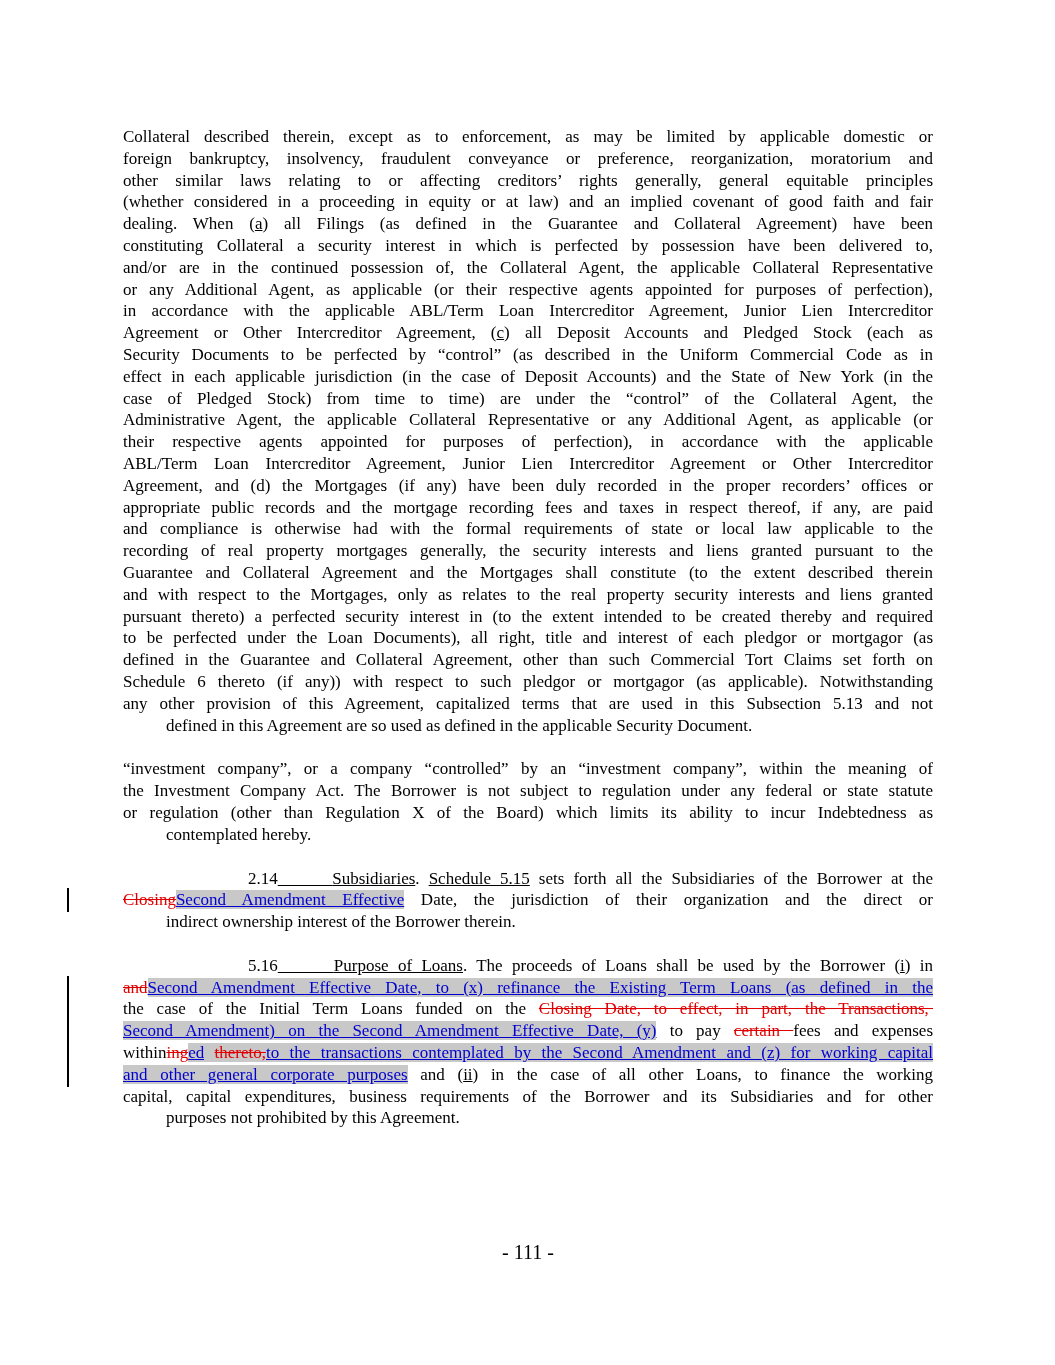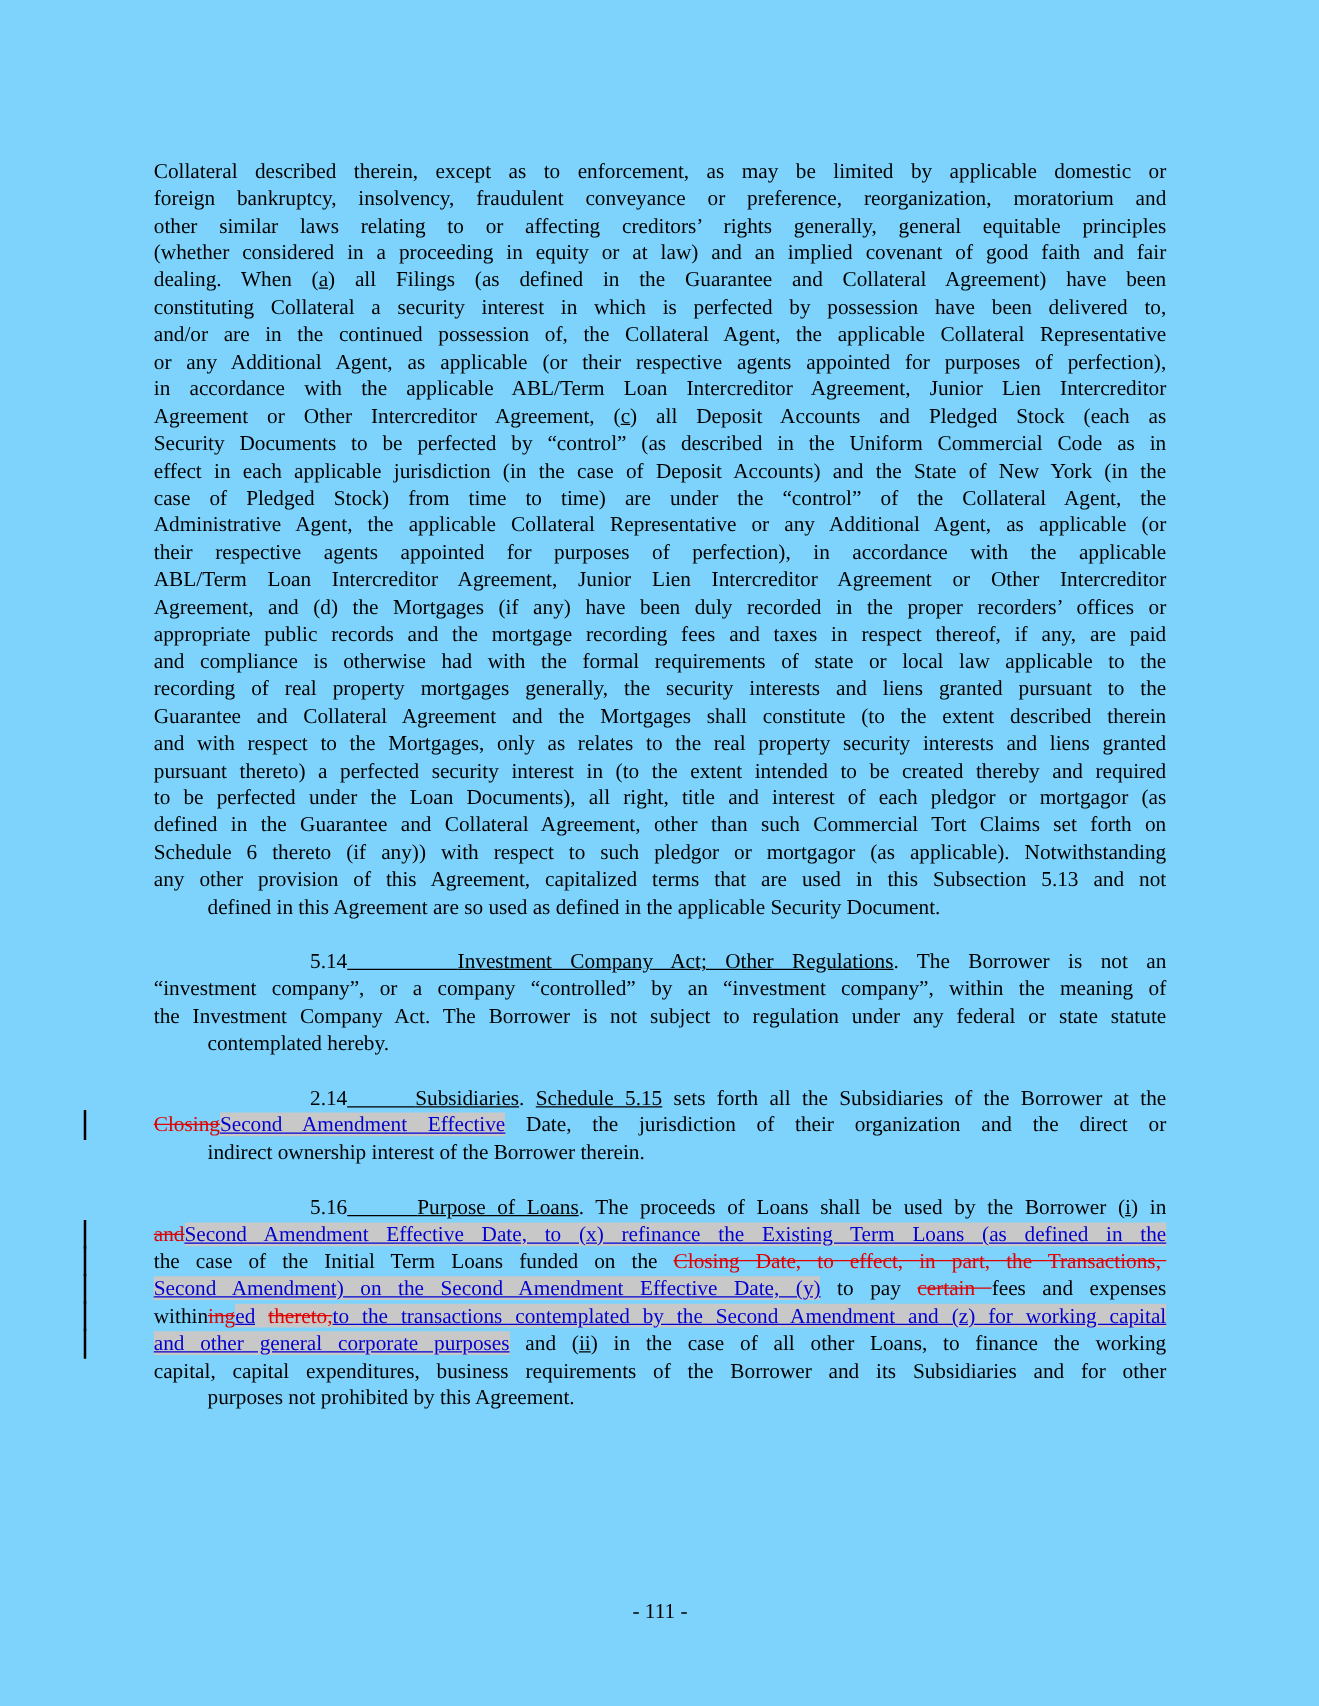--- a/index.html
+++ b/index.html
@@ -8,7 +8,7 @@
     position: relative;
     width: 1055px;
     height: 1365px;
-    background: #7dd3fc;
+    background: #ffffff;
     font-family: "Liberation Serif", "DejaVu Serif", serif;
     color: var(--text-color, #000000);
     overflow: hidden;

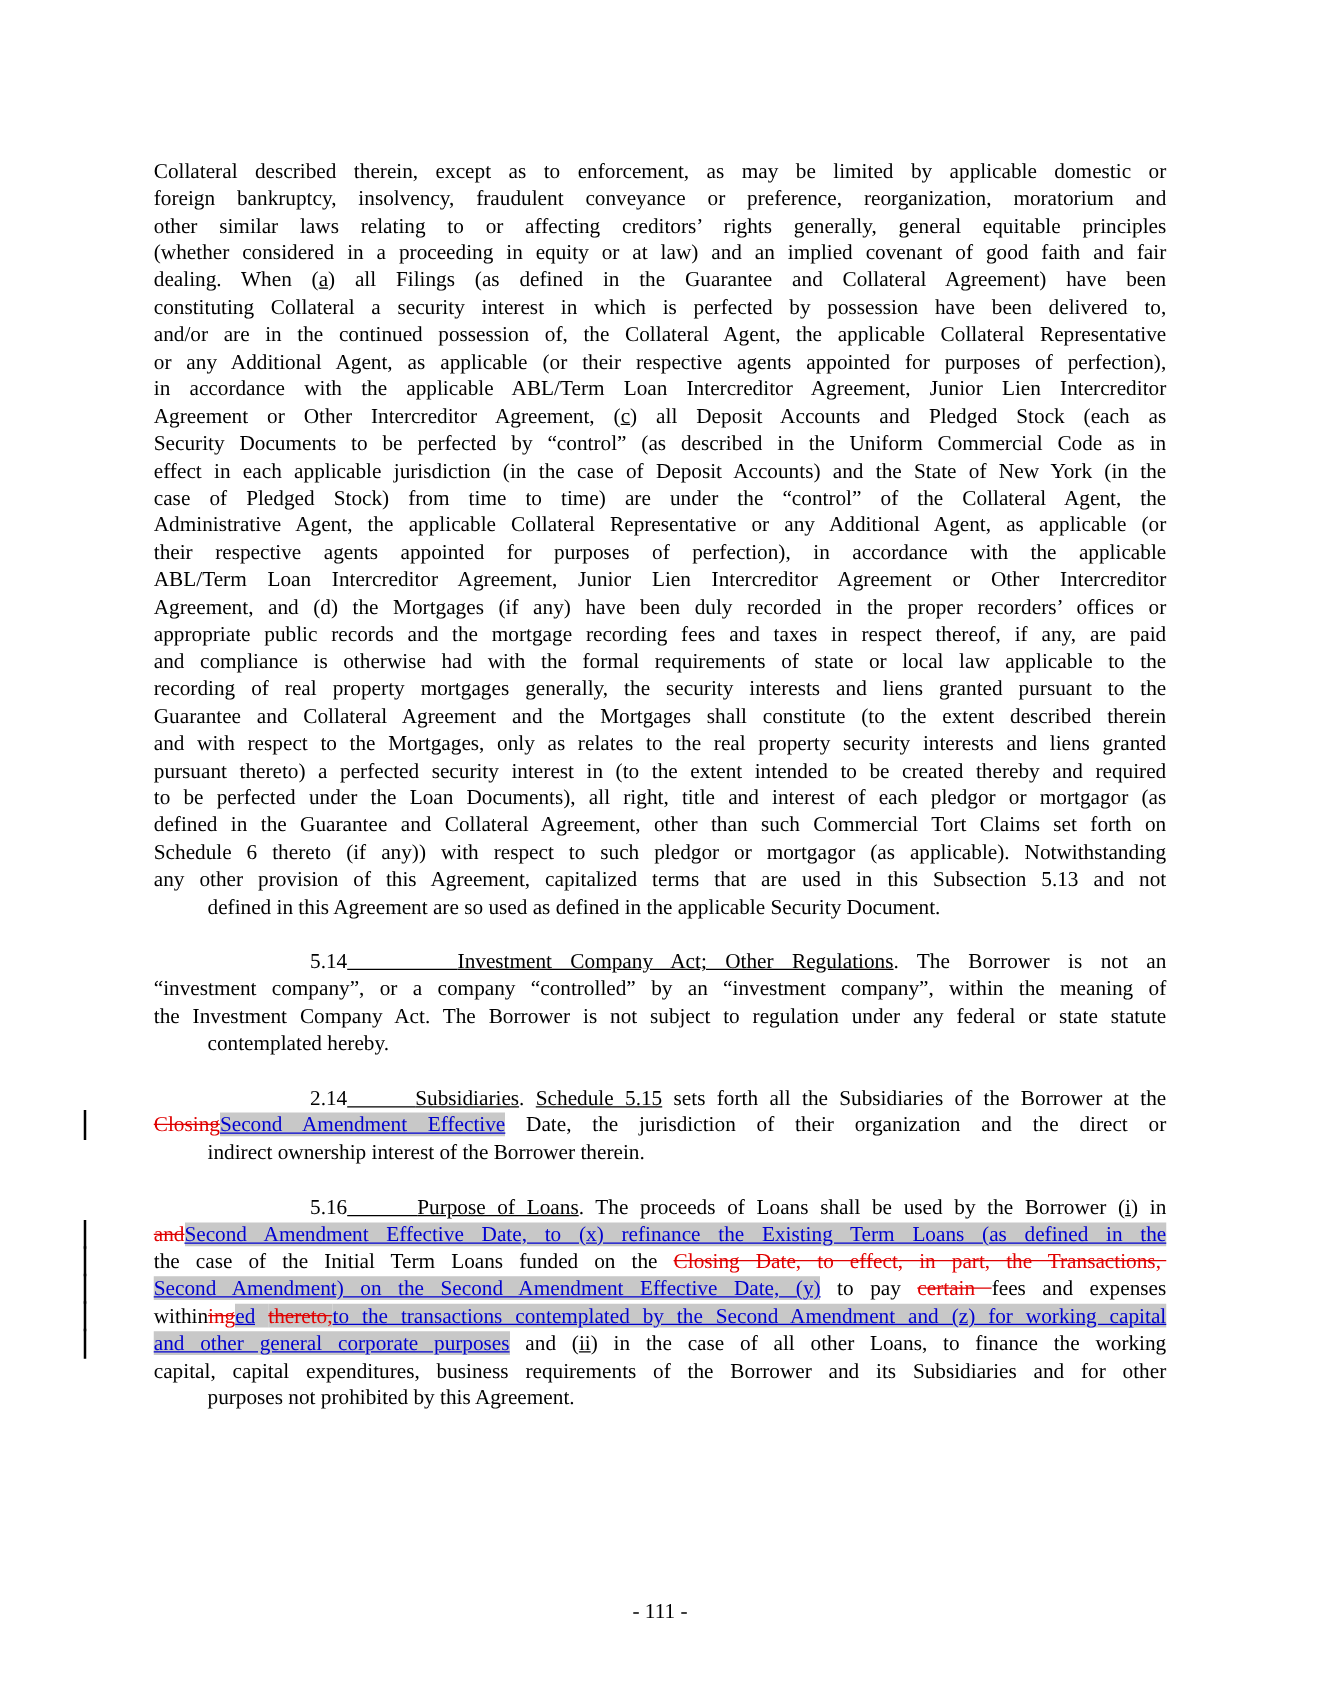--- a/index.html
+++ b/index.html
@@ -103,7 +103,6 @@
         <div class="line last"><span class="sg-n">defined in this Agreement are so used as defined in the applicable Security Document.</span></div>
       </div>
       <div class="paragraph">
-        <div class="line indent"><span class="sg-n">5.14</span><span class="sg-u">&nbsp;&nbsp;&nbsp;&nbsp;&nbsp;&nbsp;</span><span class="sg-u">Investment Company Act; Other Regulations</span><span class="sg-n">. The Borrower is not an</span></div>
         <div class="line"><span class="sg-n">“investment company”, or a company “controlled” by an “investment company”, within the meaning of</span></div>
         <div class="line"><span class="sg-n">the Investment Company Act. The Borrower is not subject to regulation under any federal or state statute</span></div>
         <div class="line last"><span class="sg-n">contemplated hereby.</span></div>

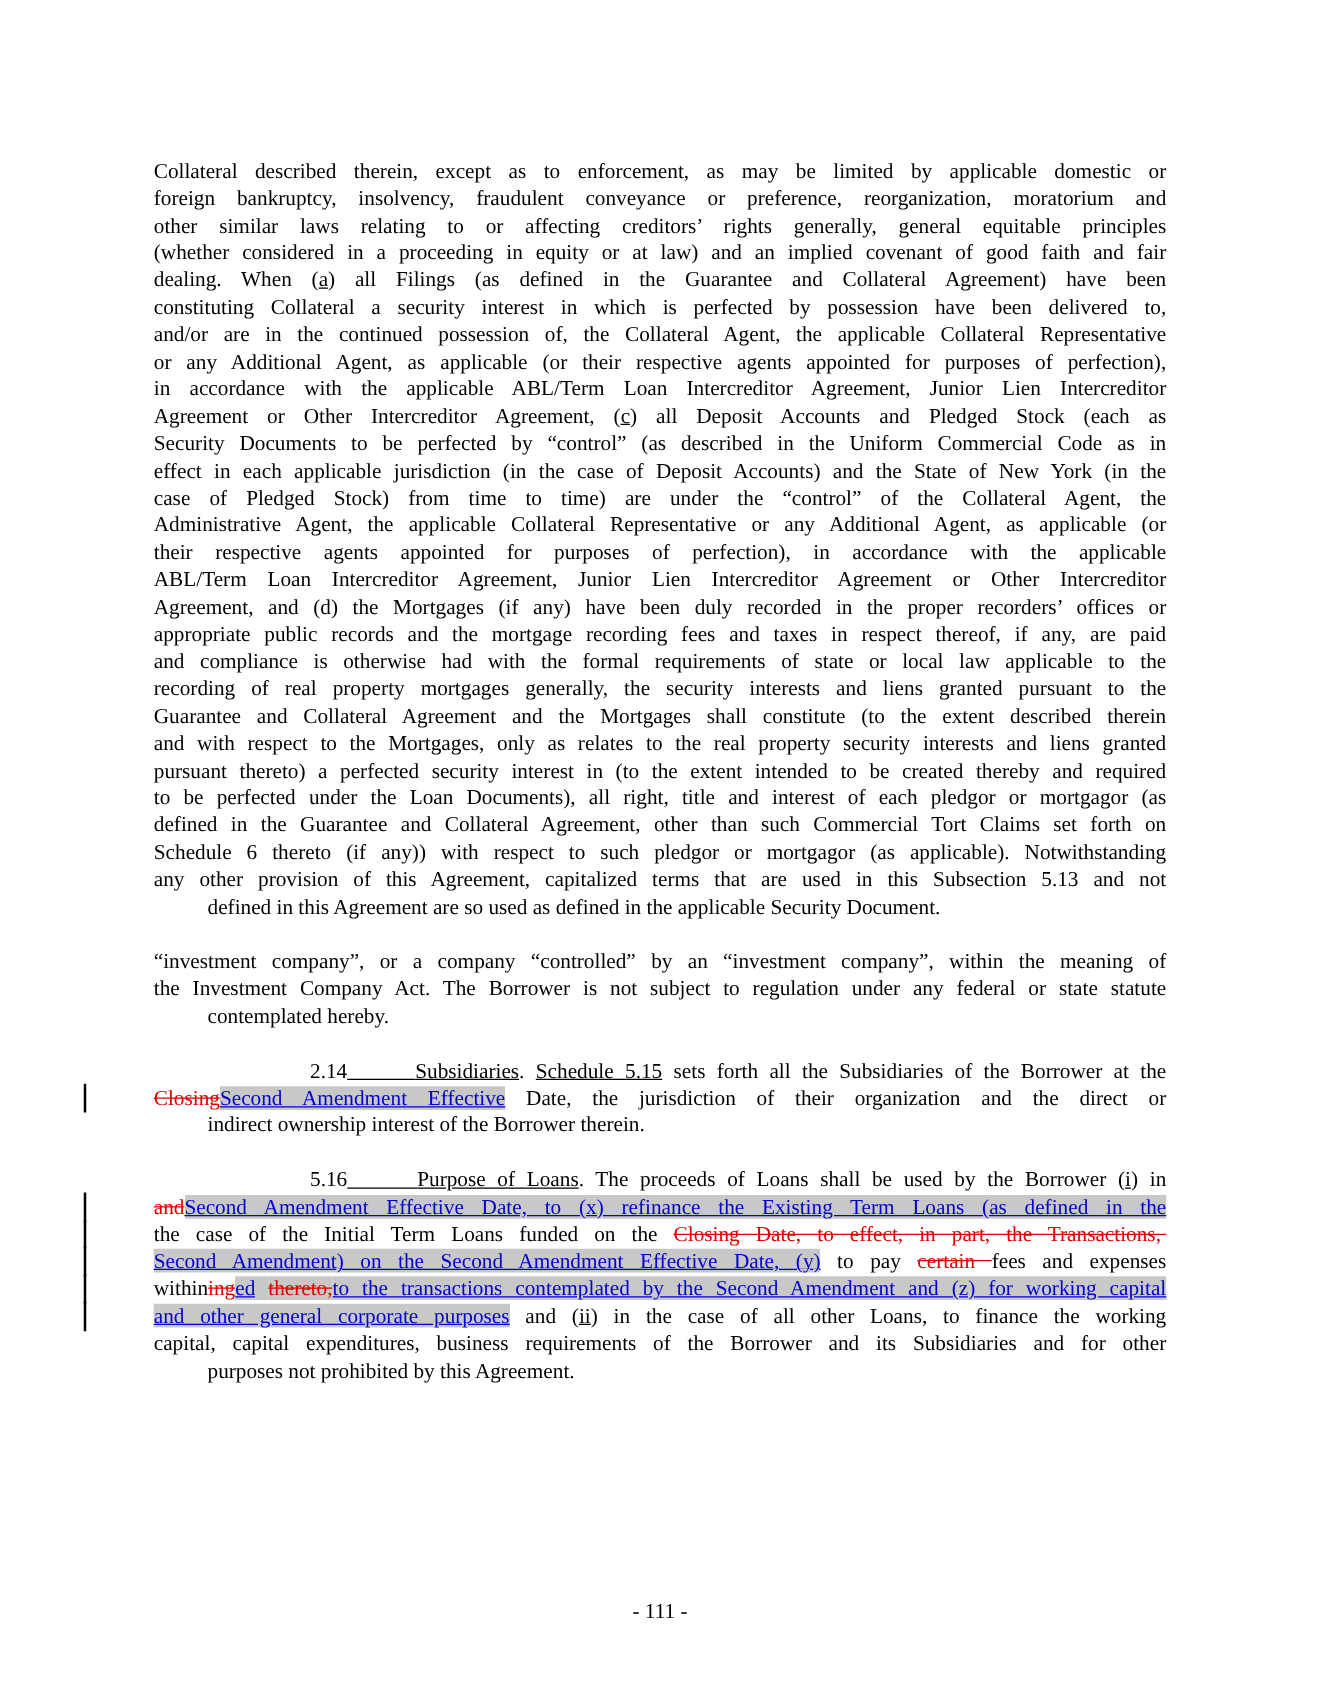--- a/index.html
+++ b/index.html
@@ -105,6 +105,7 @@
       <div class="paragraph">
         <div class="line"><span class="sg-n">“investment company”, or a company “controlled” by an “investment company”, within the meaning of</span></div>
         <div class="line"><span class="sg-n">the Investment Company Act. The Borrower is not subject to regulation under any federal or state statute</span></div>
+        <div class="line"><span class="sg-n">or regulation (other than Regulation X of the Board) which limits its ability to incur Indebtedness as</span></div>
         <div class="line last"><span class="sg-n">contemplated hereby.</span></div>
       </div>
       <div class="paragraph">

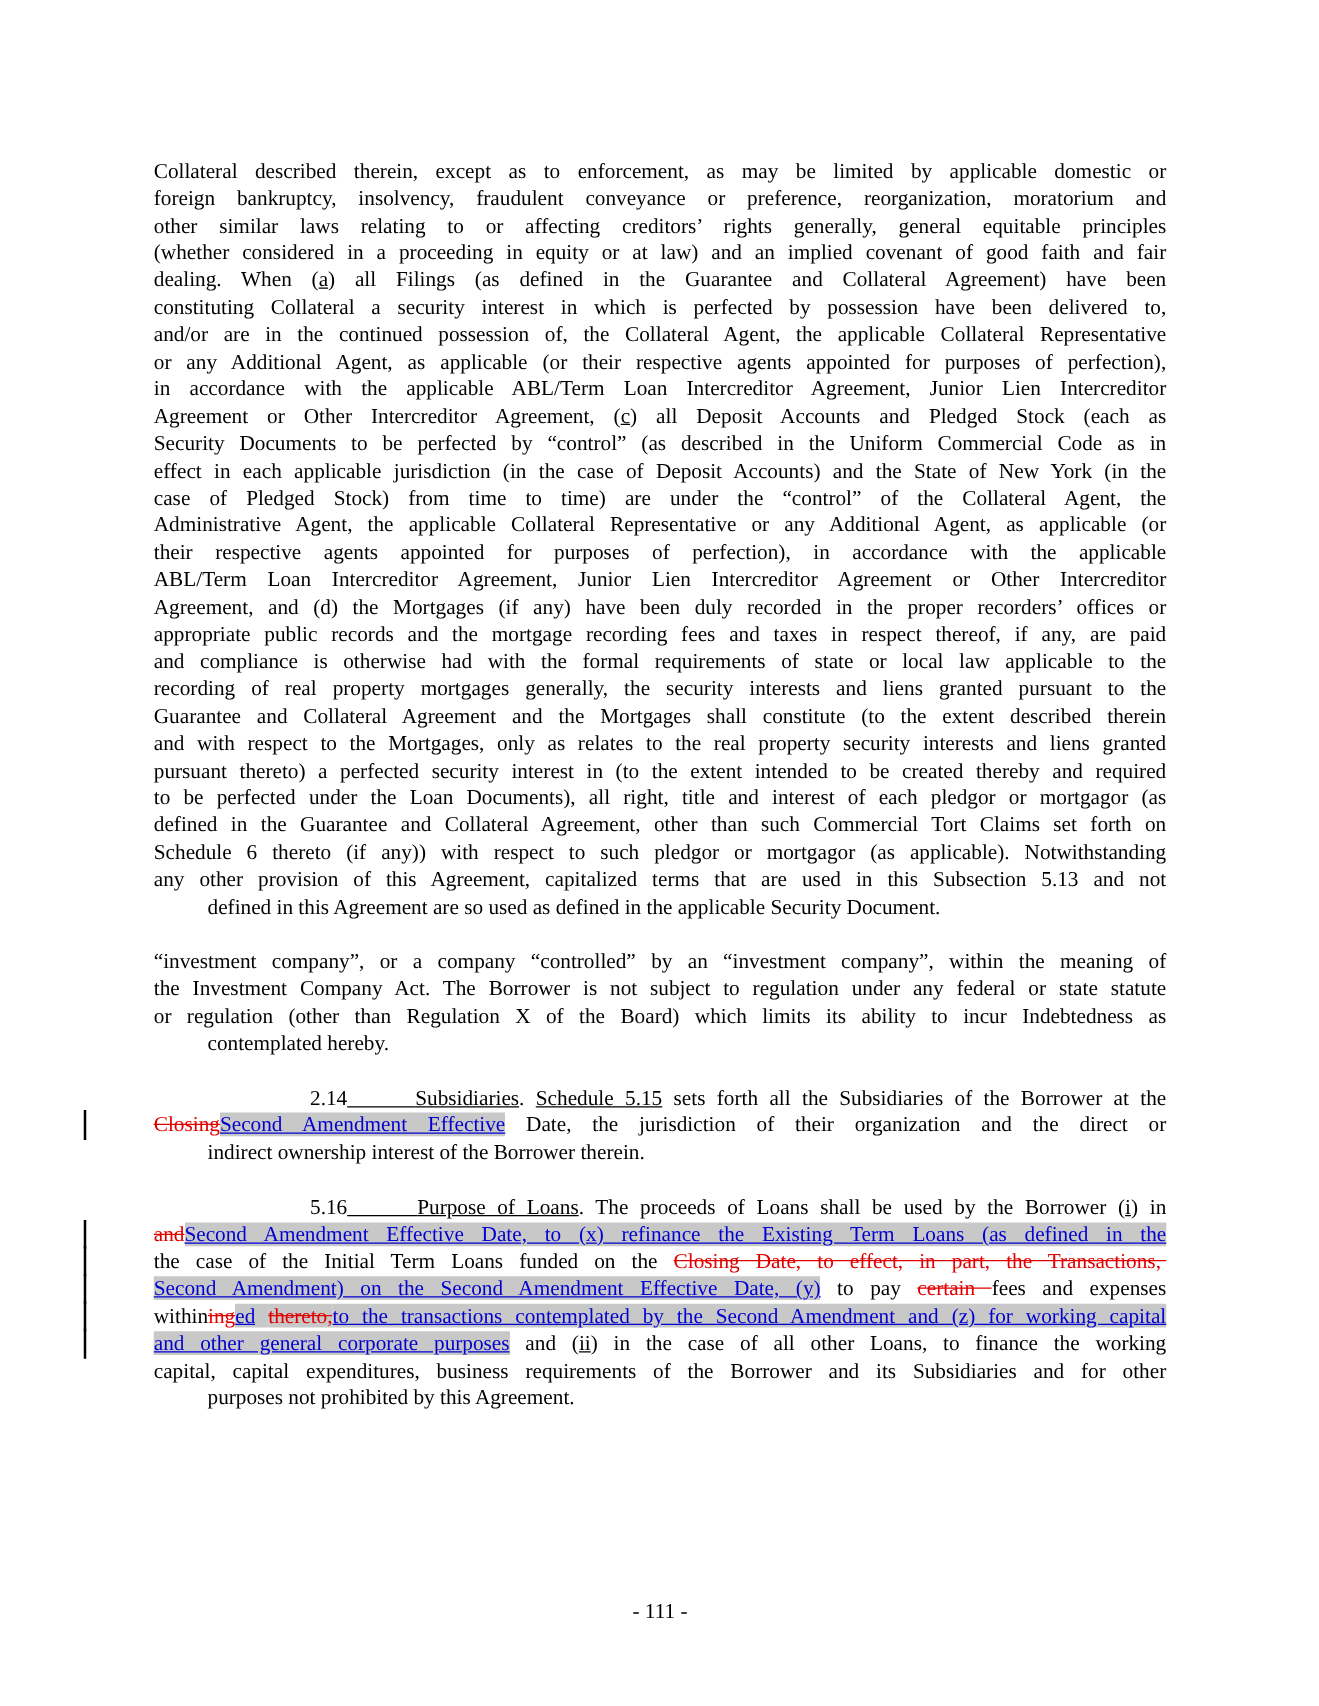--- a/index.html
+++ b/index.html
@@ -61,9 +61,9 @@
     position: absolute;
     left: 123px;
     width: 810px;
-    top: 1279px;
+    top: 1241px;
     text-align: center;
-    font-size: 17px;
+    font-size: 20px;
     color: var(--text-color, #000000);
   }
 </style>

